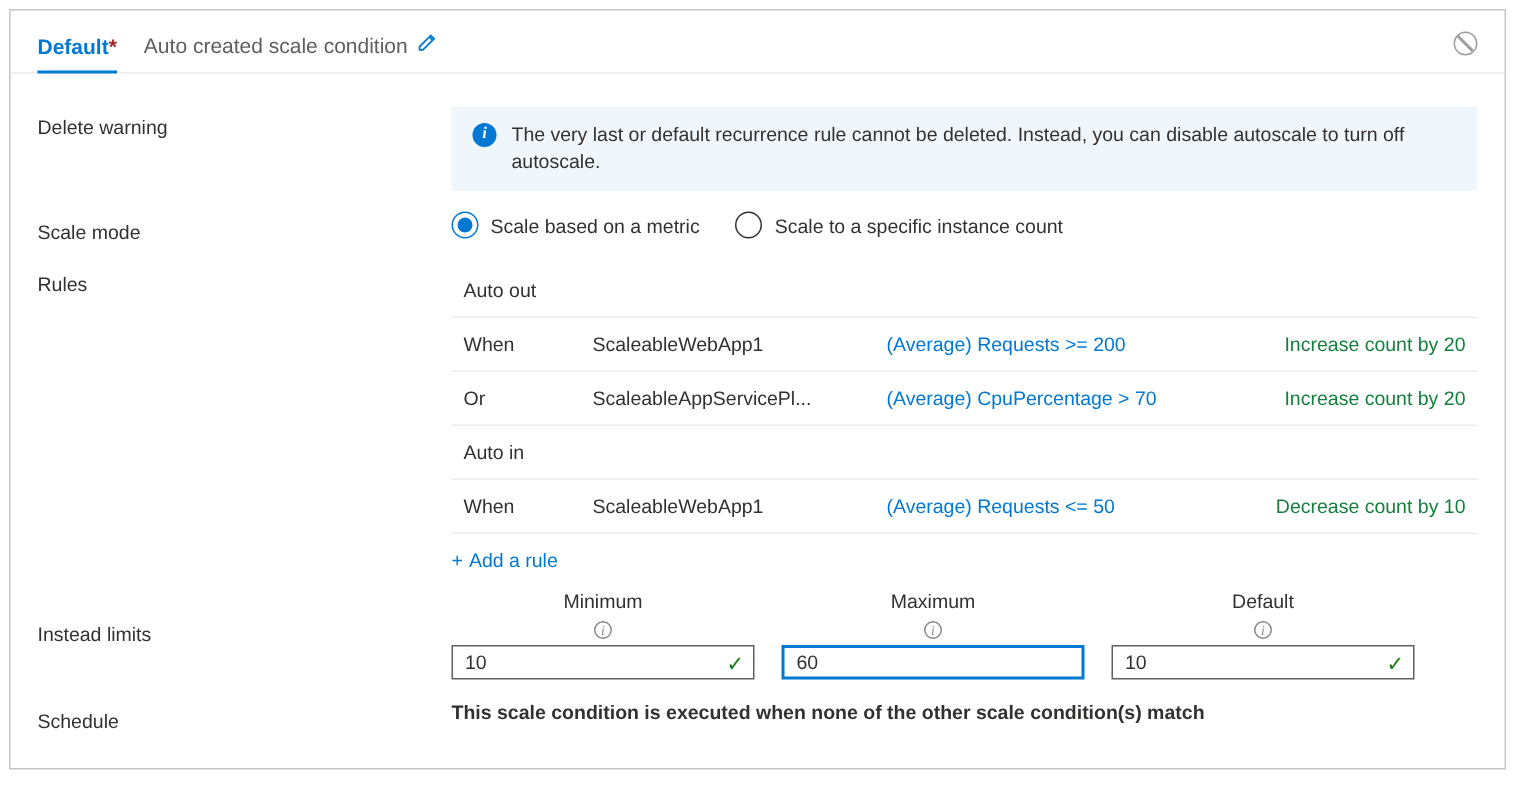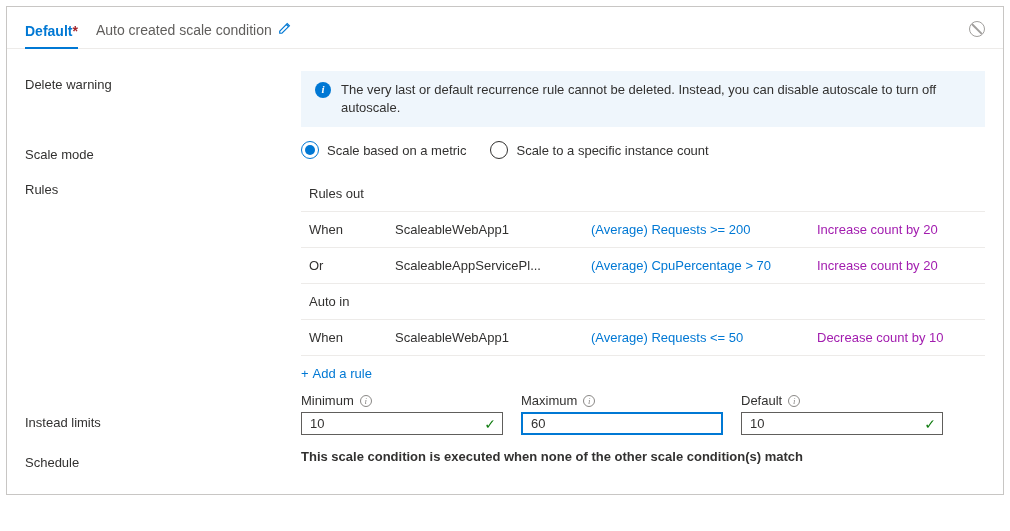--- a/index.html
+++ b/index.html
@@ -270,7 +270,7 @@
       <div class="content-col">
         <div class="rules-table">
 
-          <div class="rules-section-head">Rules out</div>
+          <div class="rules-section-head">Auto out</div>
           <div class="rule-row">
             <div class="col-when">When</div>
             <div class="col-res">ScaleableWebApp1</div>

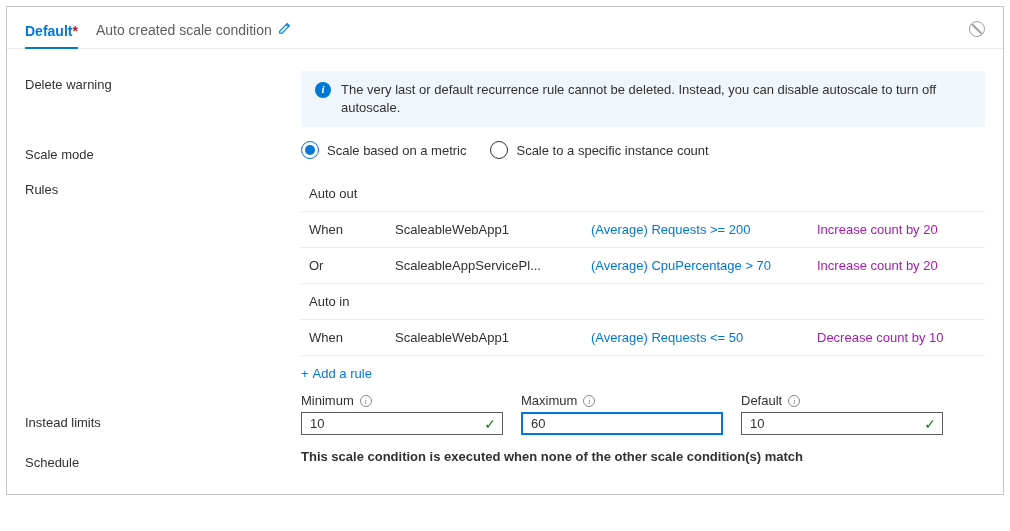--- a/index.html
+++ b/index.html
@@ -152,7 +152,7 @@
   .col-res  { width: 190px; color: #323130; white-space: nowrap; overflow: hidden; text-overflow: ellipsis; }
   .col-cond { width: 220px; }
   .col-cond a { color: #0078d4; text-decoration: none; cursor: pointer; text-align: center; }
-  .col-act  { flex: 1; color: #a21caf; }
+  .col-act  { flex: 1; color: #15803d; text-align: right; }
   .add-rule {
     color: #0078d4;
     padding: 10px 0 8px 0;

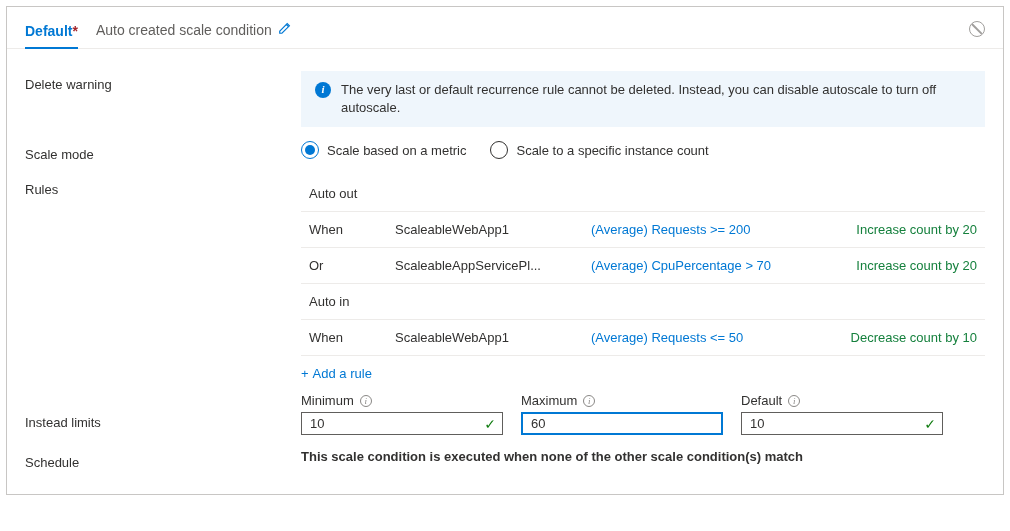--- a/index.html
+++ b/index.html
@@ -173,6 +173,7 @@
     gap: 6px;
     color: #323130;
     margin-bottom: 4px;
+    flex-direction: column;
   }
   .hint-icon {
     width: 12px; height: 12px;

